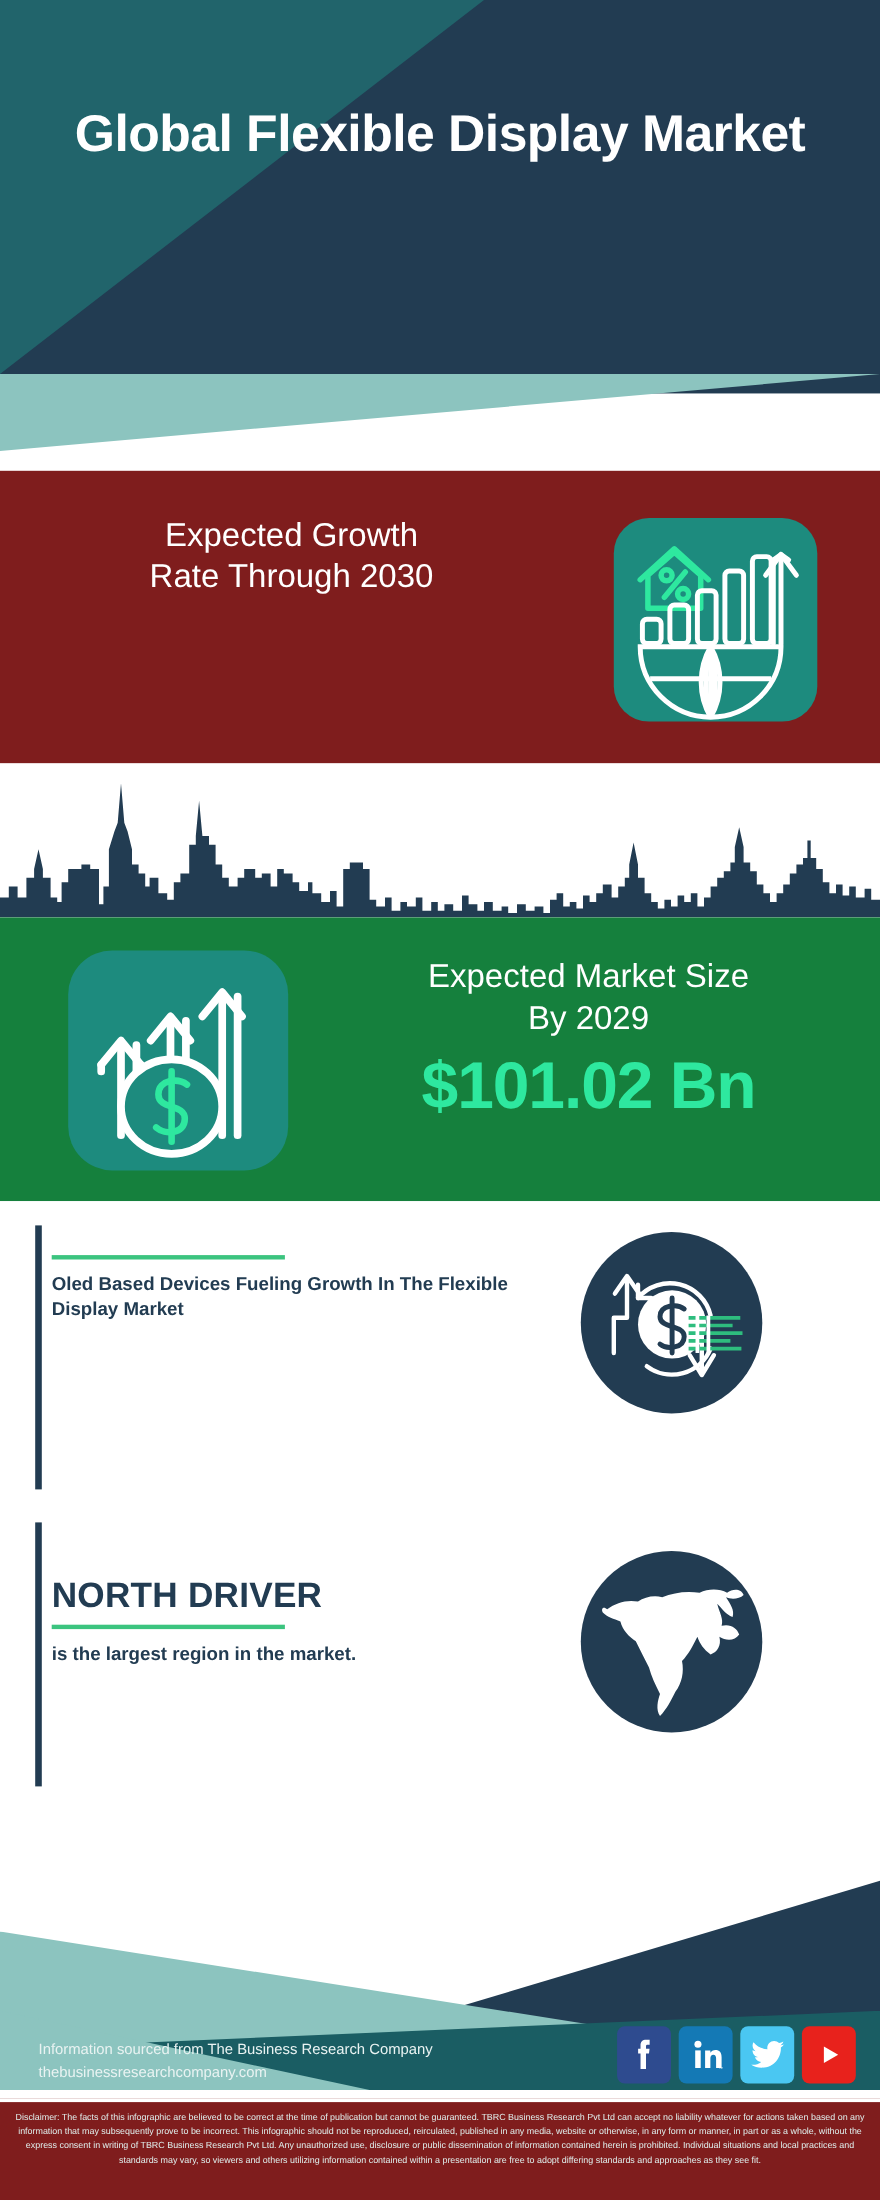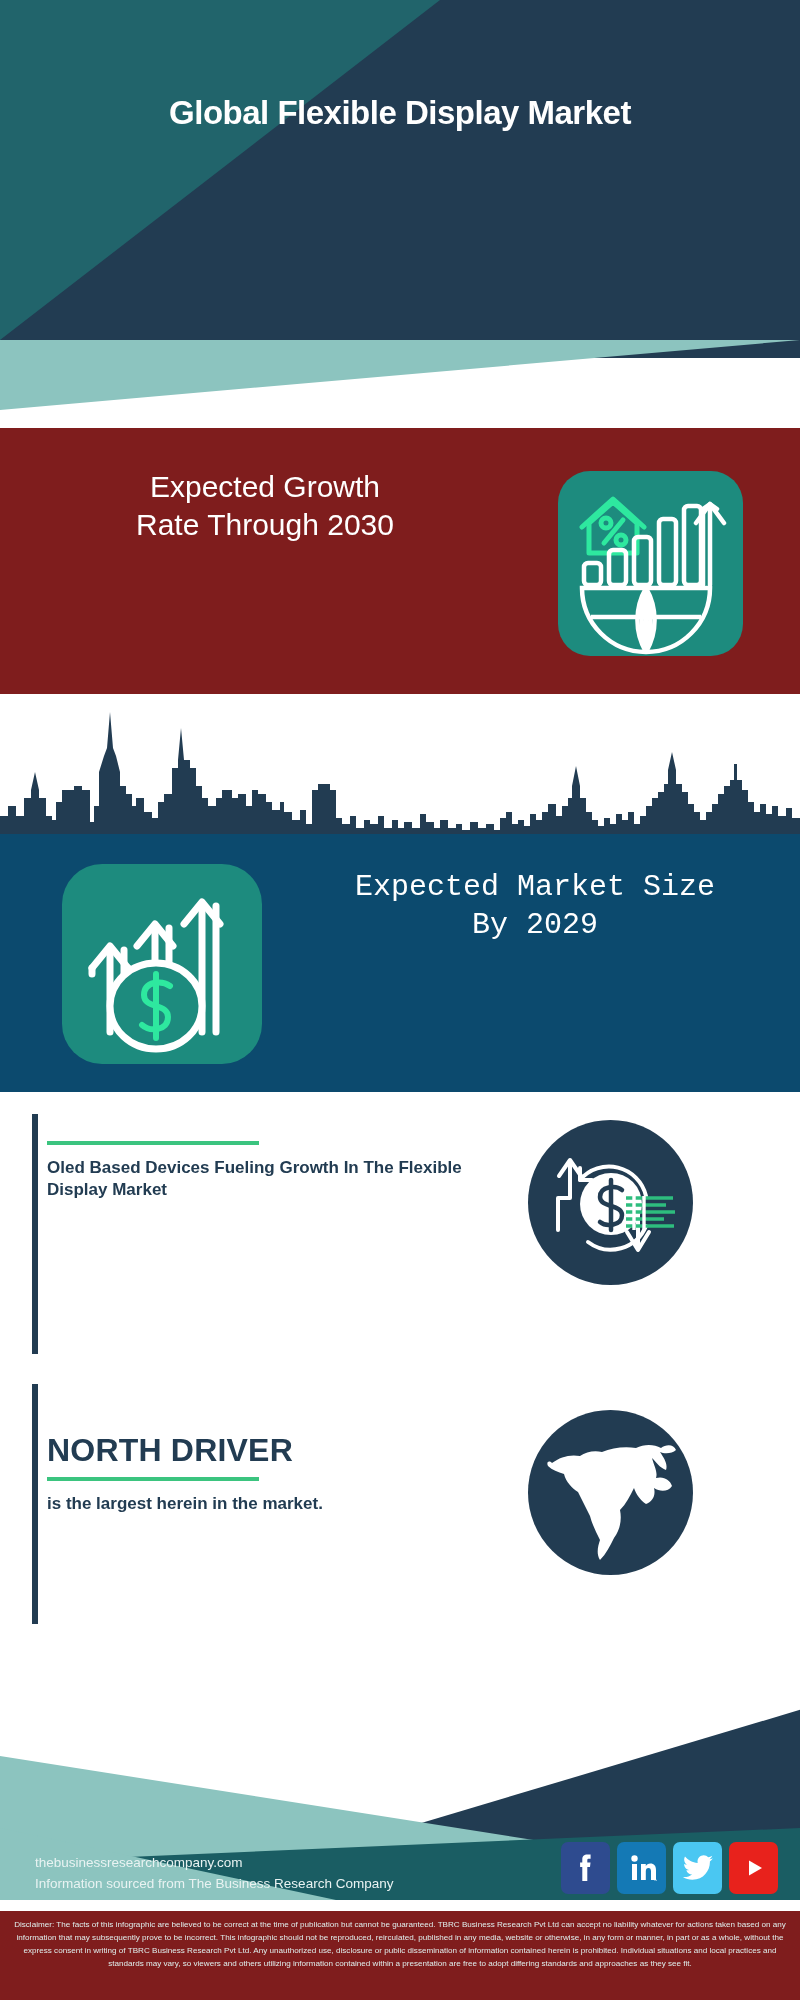--- a/index.html
+++ b/index.html
@@ -23,7 +23,7 @@
     position:absolute; left:0; top:95px; width:800px;
     text-align:center;
     color:#ffffff;
-    font-size:33px;
+    font-size:47px;
     font-weight:bold;
     line-height:1.12;
     letter-spacing:-0.5px;

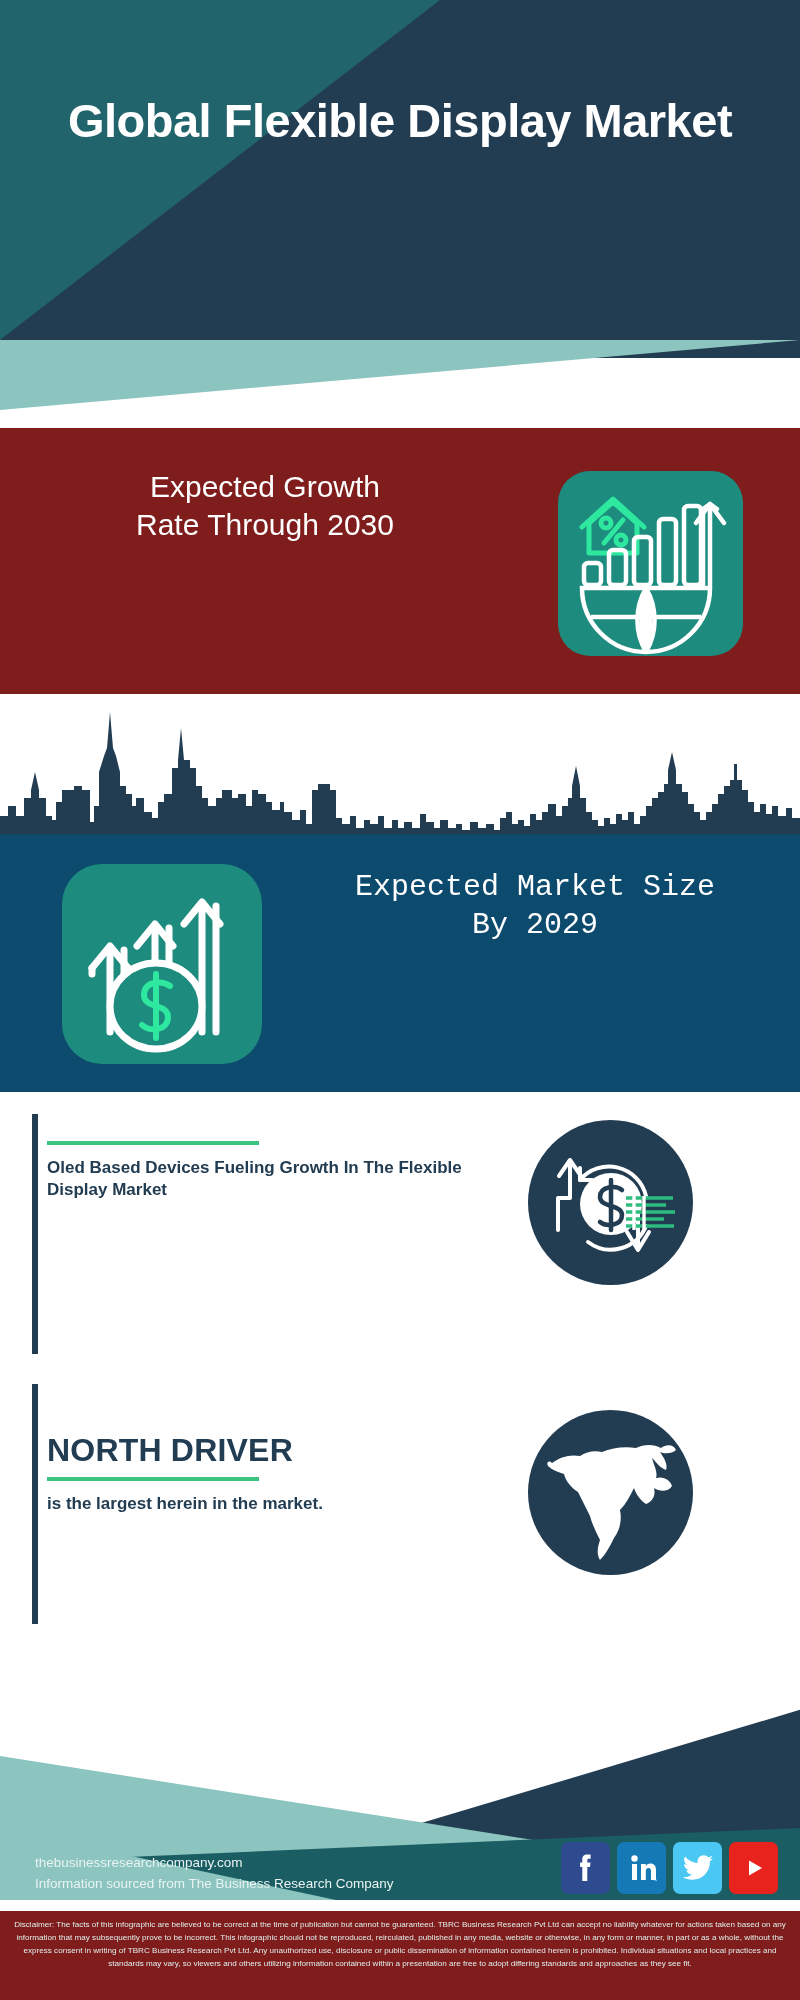--- a/index.html
+++ b/index.html
@@ -72,8 +72,7 @@
   
   .market-band {
     position:absolute; left:0; top:834px; width:800px; height:258px;
-    background:#0c4a6e;
-    font-family:Liberation Mono, monospace;
+    background:#15803d;
   }
   .market-icon-box {
     position:absolute; left:62px; top:30px; width:200px; height:200px;

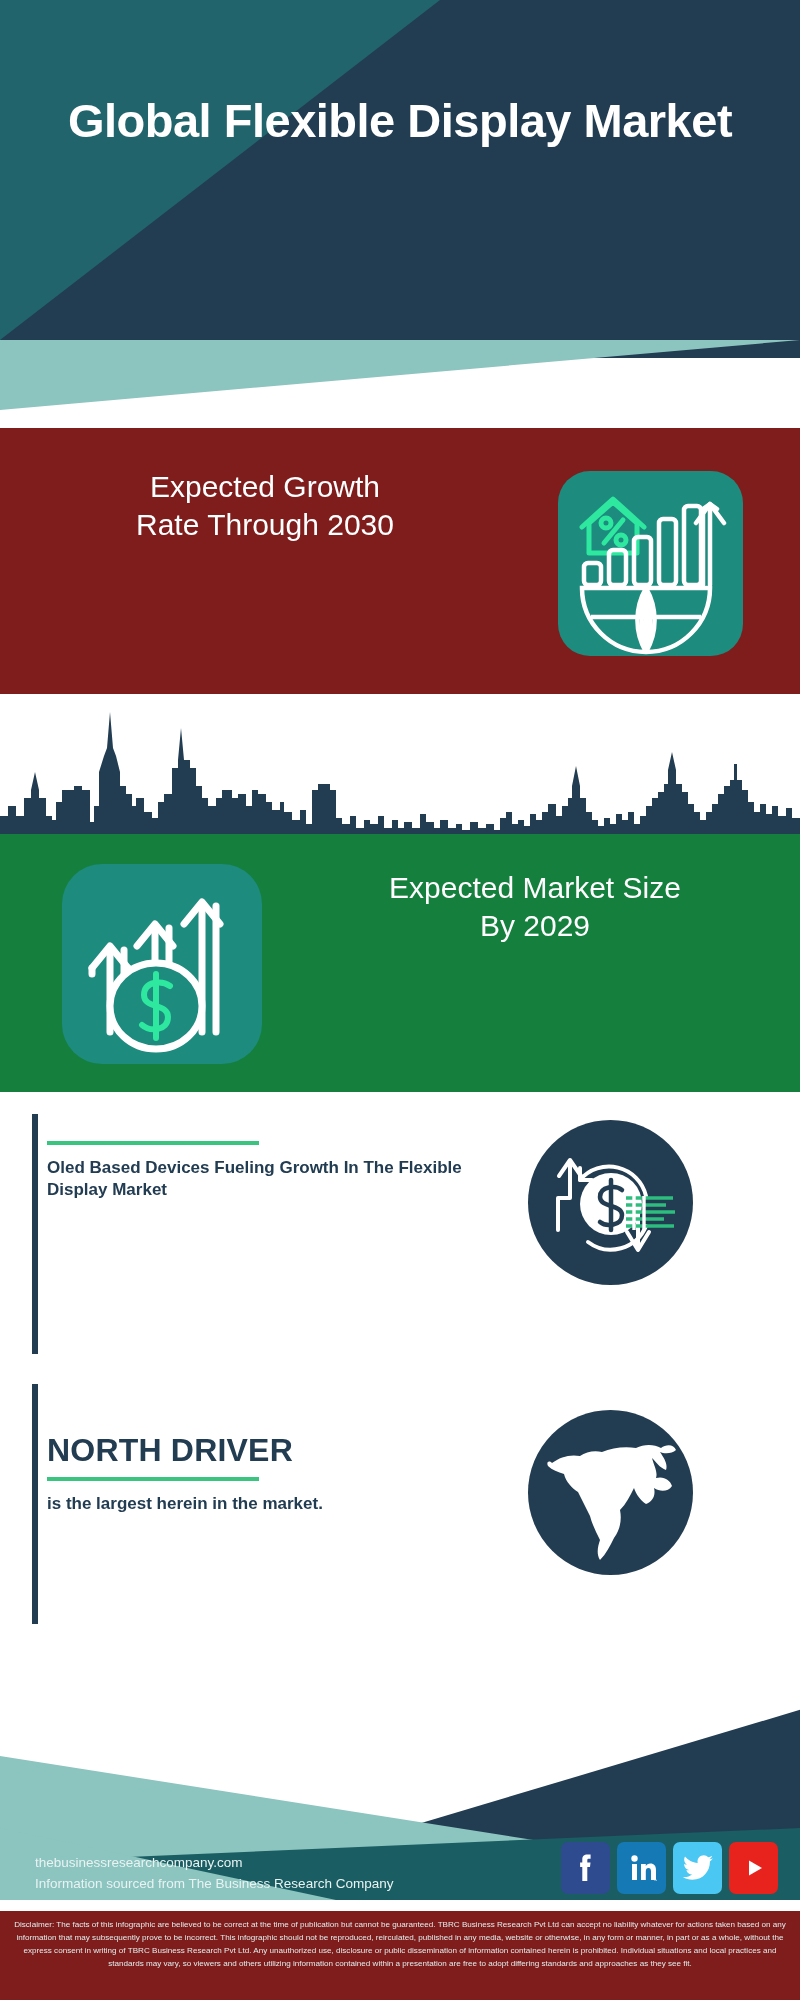--- a/index.html
+++ b/index.html
@@ -237,6 +237,7 @@
     <div class="market-text">
       <div class="market-label">Expected Market Size</div>
       <div class="market-label">By 2029</div>
+      <div class="market-value">$101.02 Bn</div>
     </div>
   </div>
 

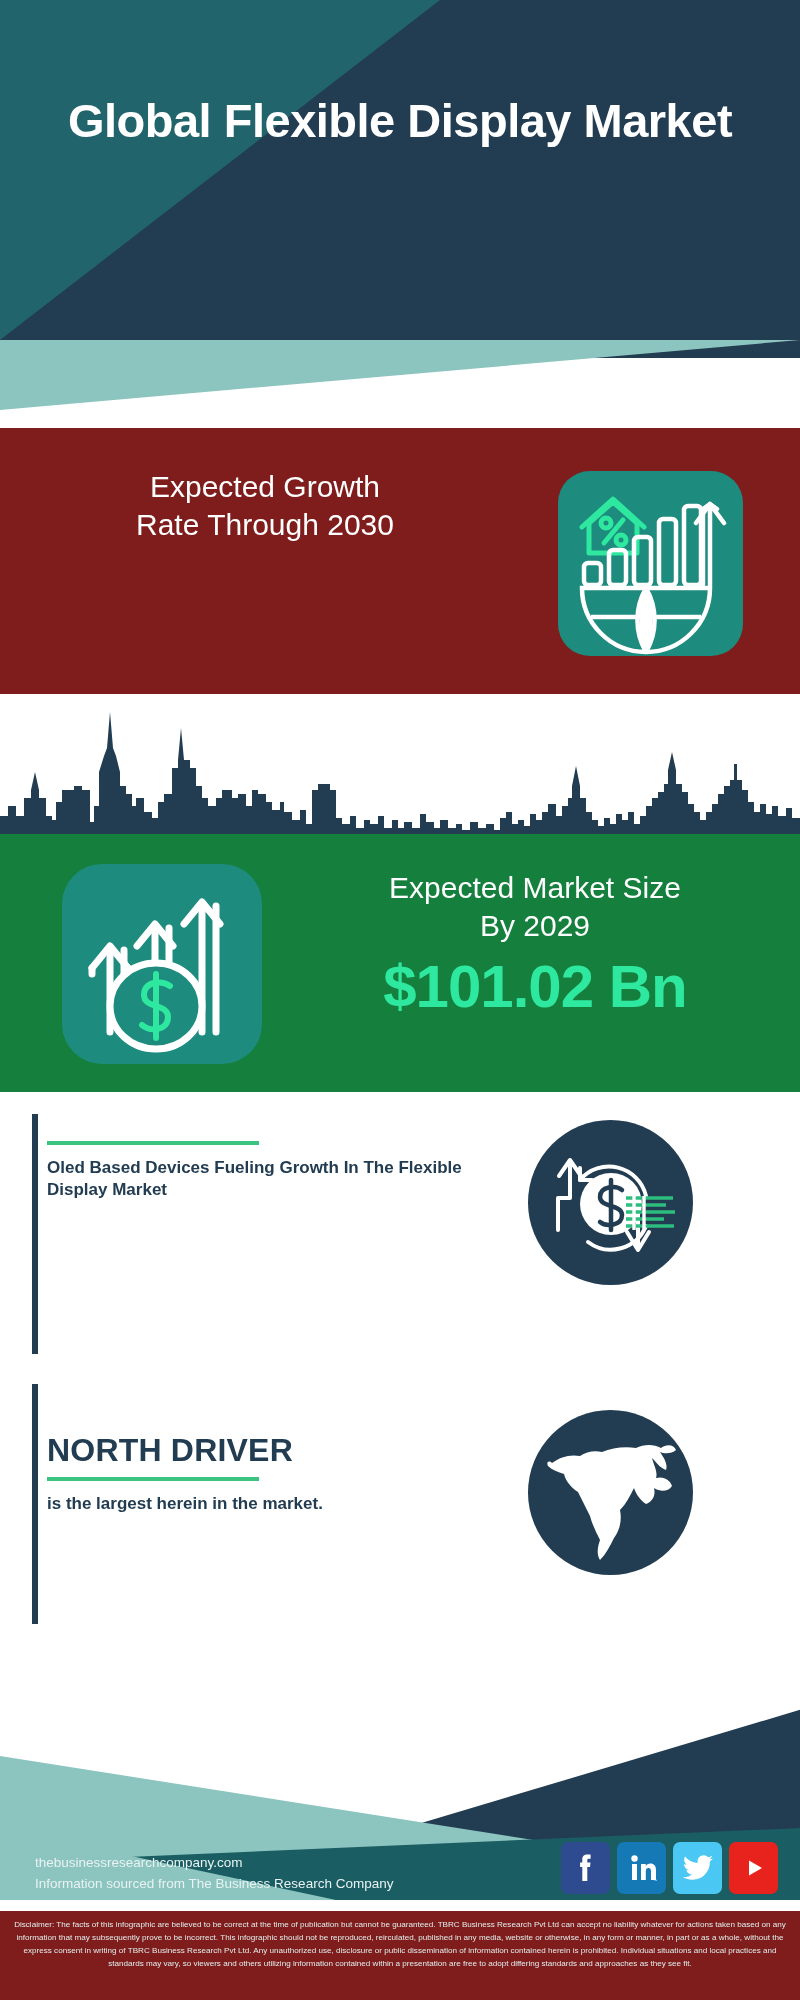--- a/index.html
+++ b/index.html
@@ -288,7 +288,7 @@
       <div class="fact-body" style="top:50px;">
         <div class="fact-title">NORTH DRIVER</div>
         <div class="fact-rule"></div>
-        <div class="fact-desc">is the largest herein in the market.</div>
+        <div class="fact-desc">is the largest region in the market.</div>
       </div>
       <div class="fact-circle" style="left:528px; top:26px;">
         <svg viewBox="0 0 165 165" width="165" height="165" aria-hidden="true">

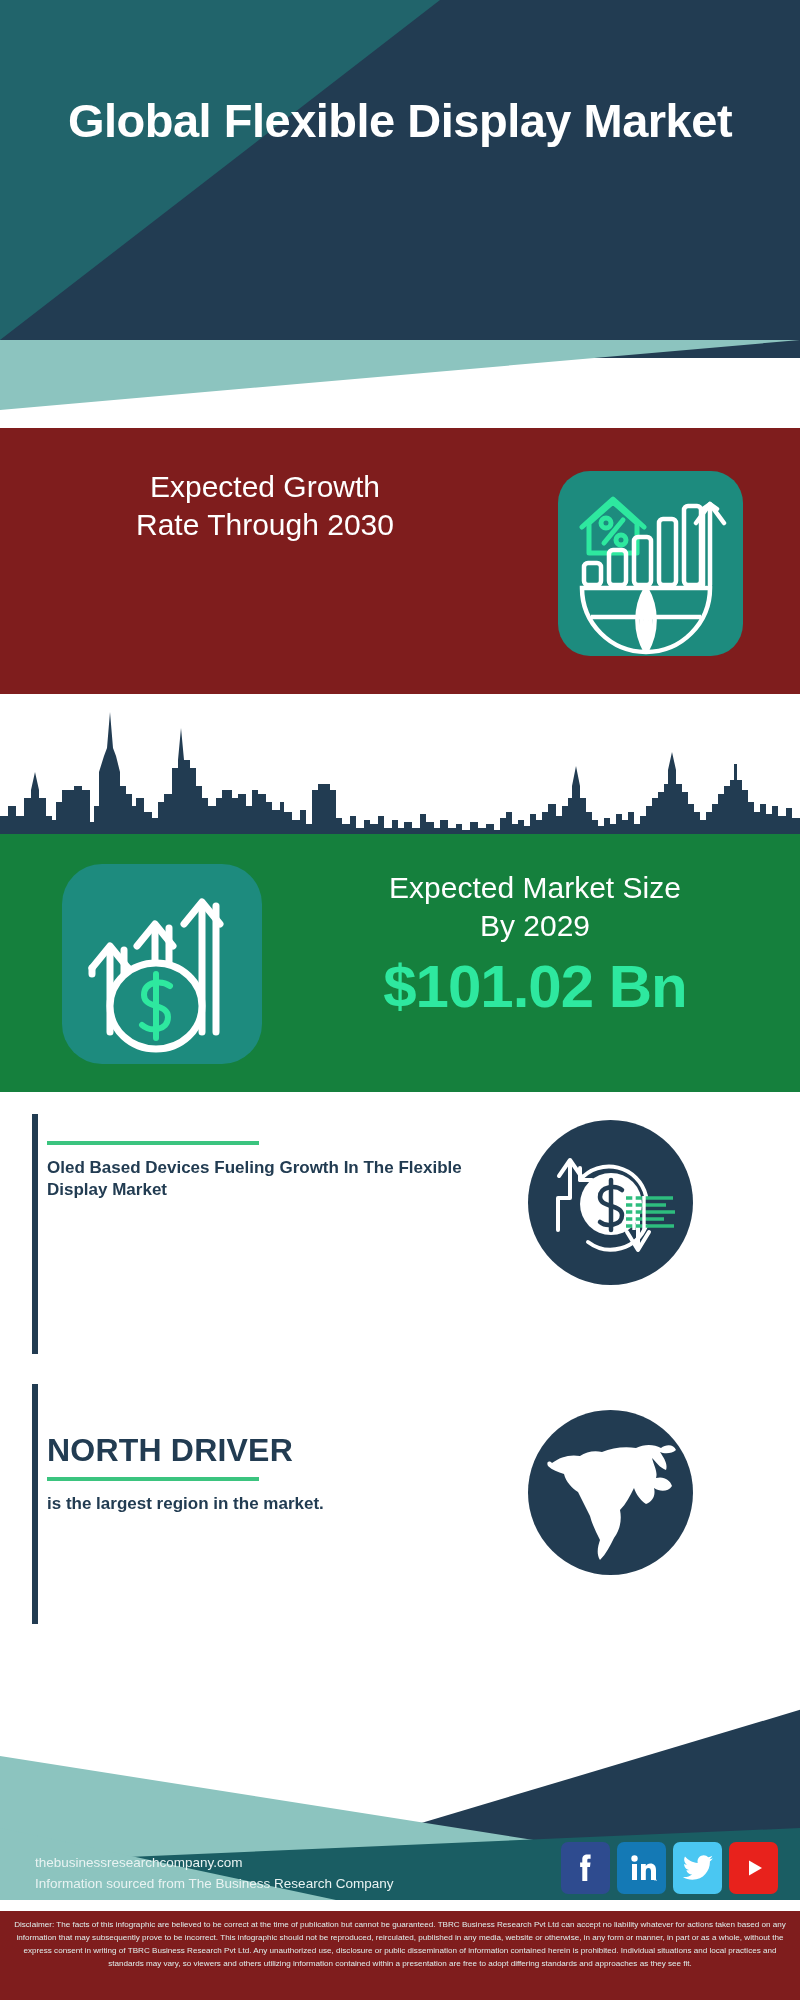--- a/index.html
+++ b/index.html
@@ -306,8 +306,8 @@
     <div class="f-lightteal2"></div>
 
     <div class="footer-credit">
+      <div>Information sourced from The Business Research Company</div>
       <div>thebusinessresearchcompany.com</div>
-      <div>Information sourced from The Business Research Company</div>
     </div>
 
     <div class="social-row">

